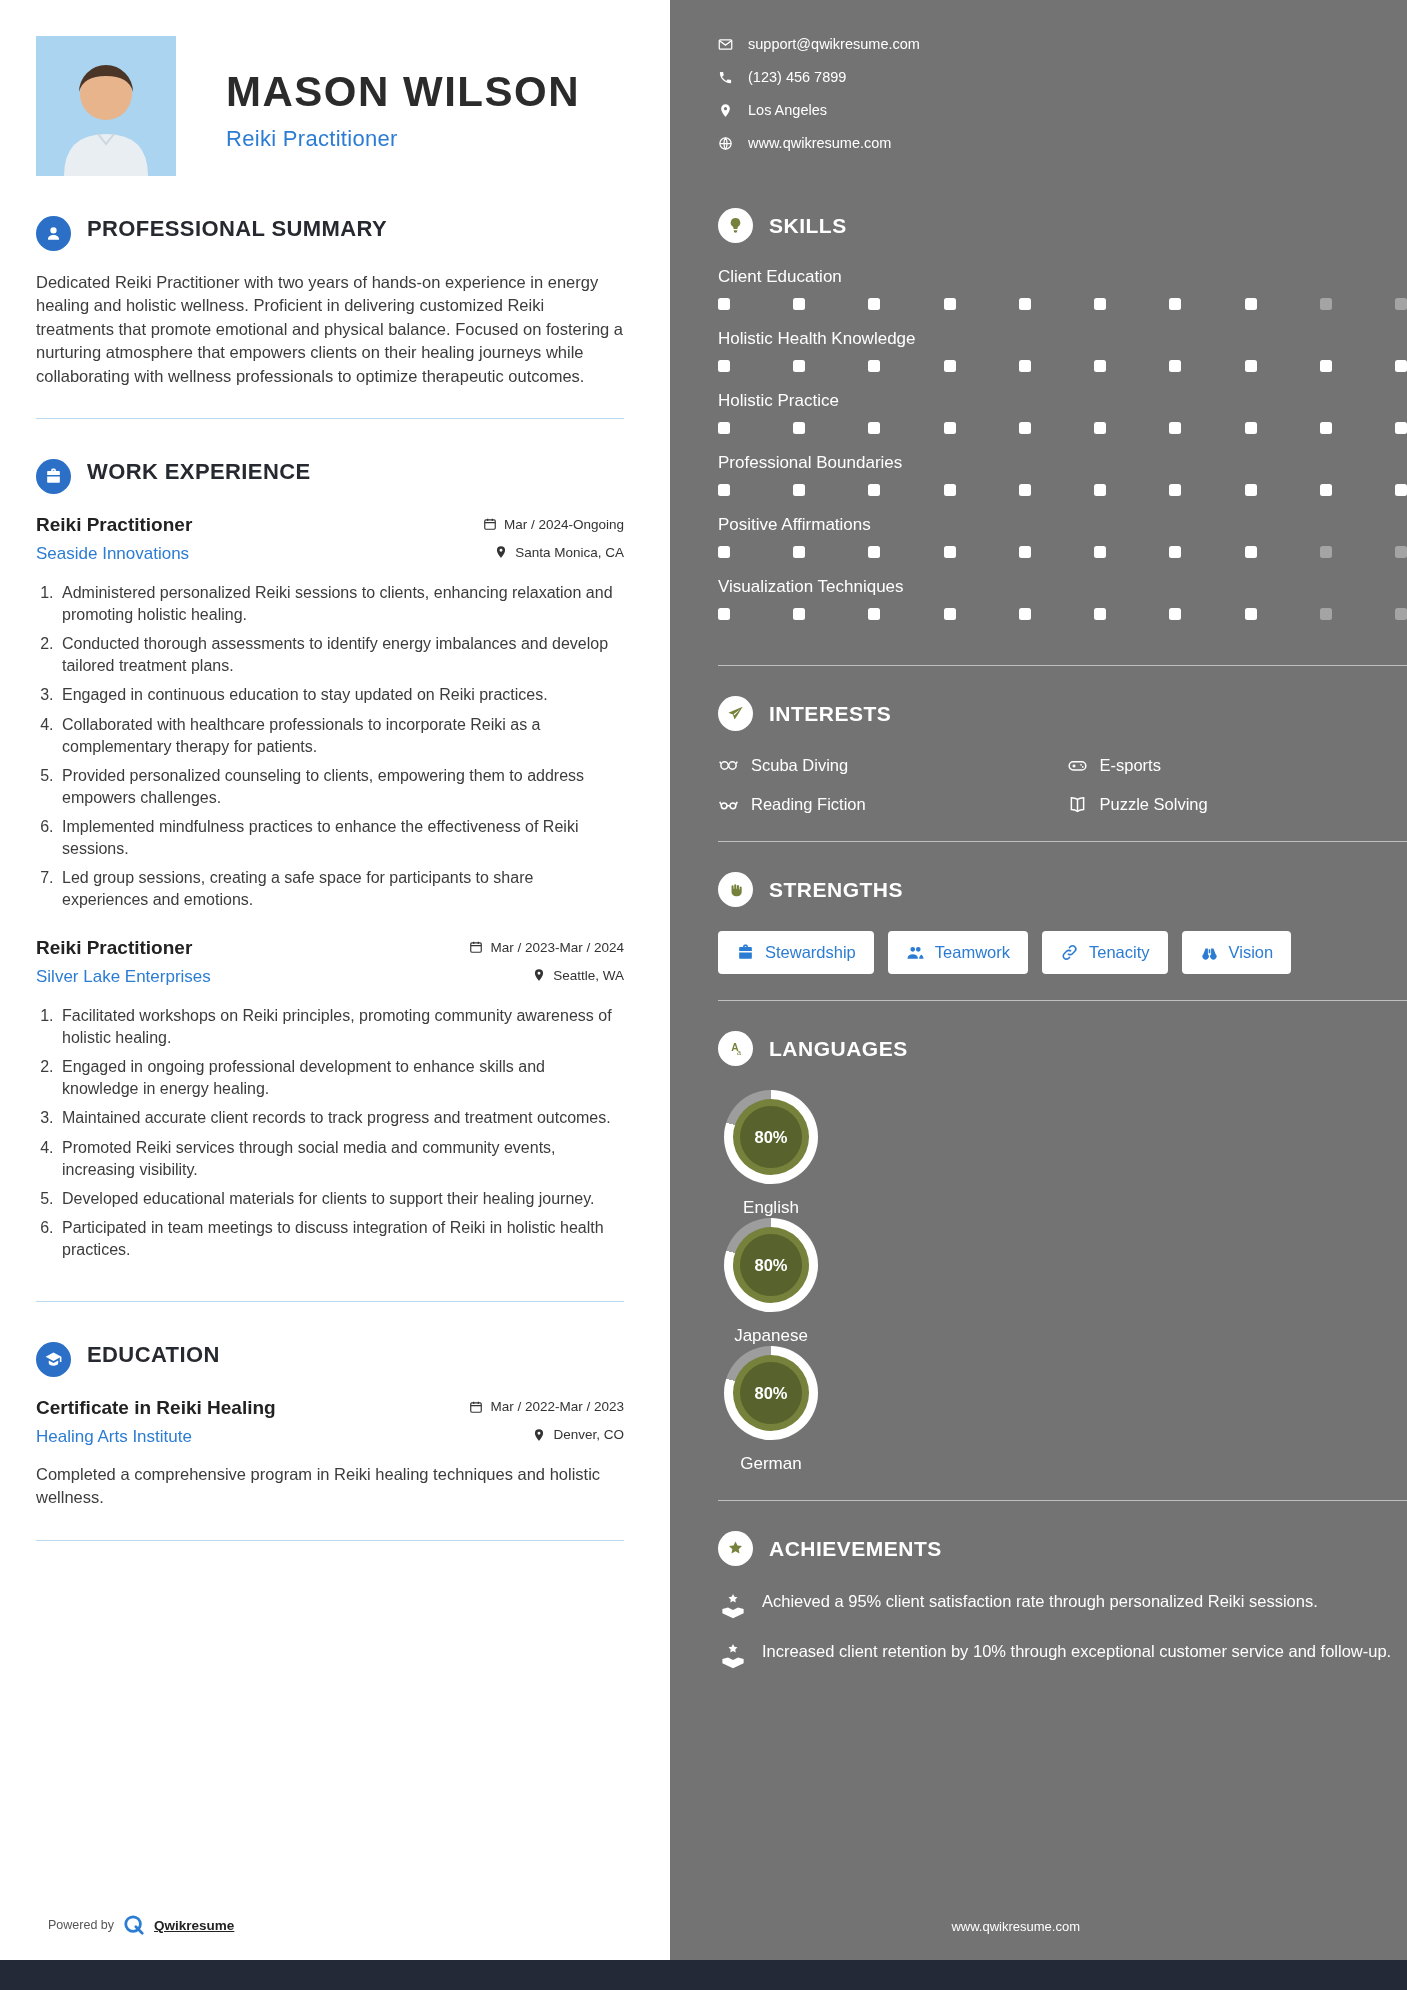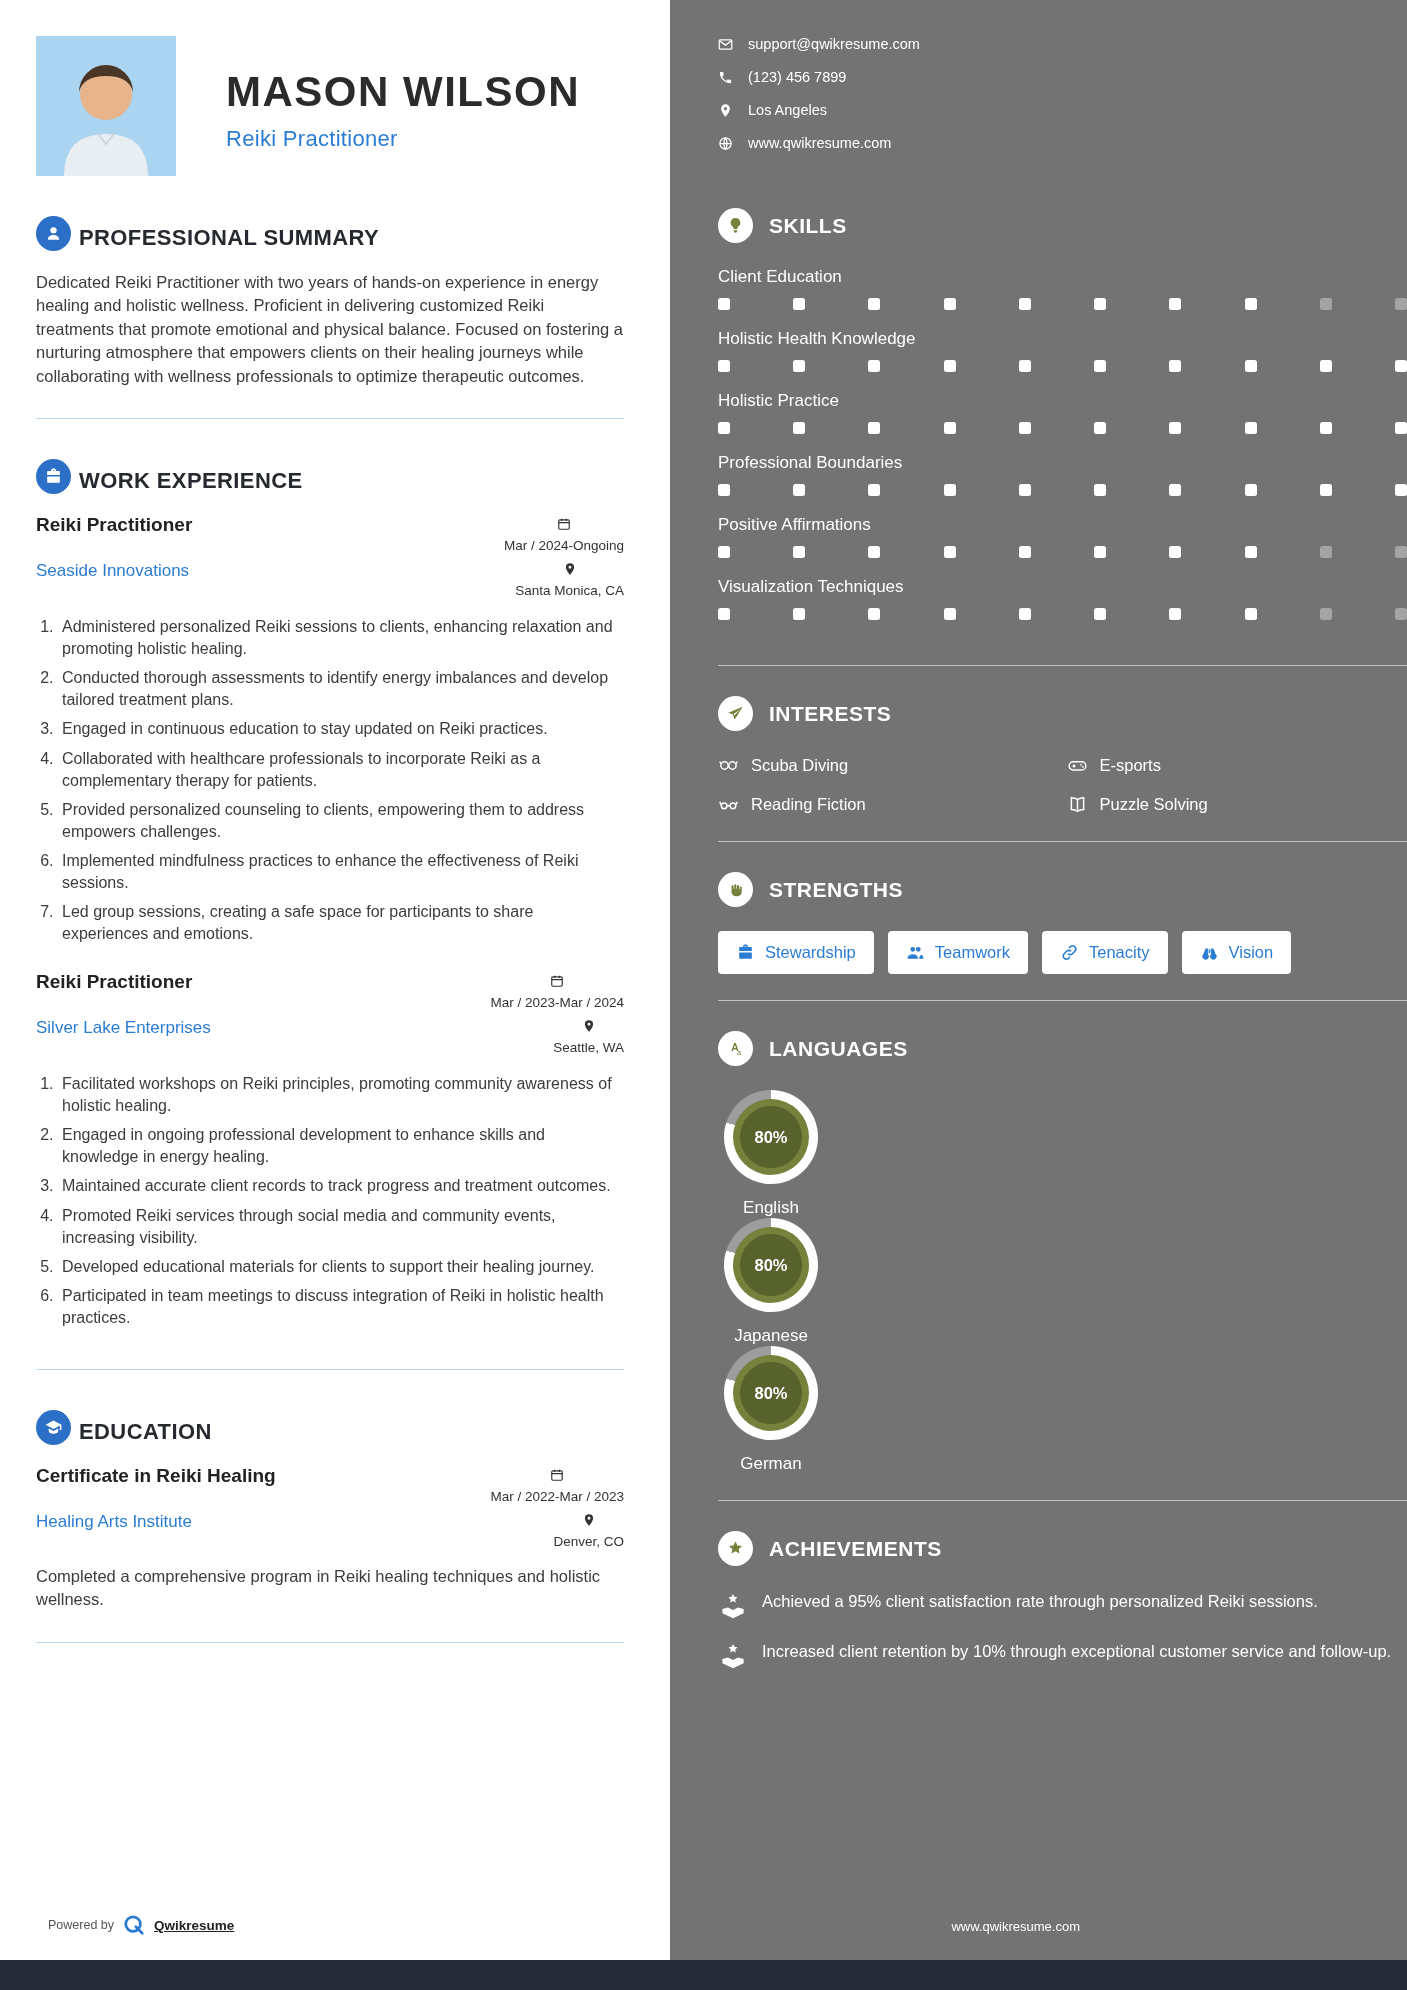--- a/index.html
+++ b/index.html
@@ -21,7 +21,7 @@
   h1 { font-size: 42px; margin: 0; letter-spacing: 1.5px; color: #2b2b2b; font-weight: bold; }
   .cand-title { font-size: 22px; color: #2b7cd3; margin-top: 10px; letter-spacing: .3px; }
 
-  .sec-head { display: flex; align-items: flex-end; gap: 8px; margin: 0 0 20px; }
+  .sec-head { display: flex; align-items: flex-start; gap: 16px; margin: 0 0 20px; }
   .ci { width: 35px; height: 35px; border-radius: 50%; display: flex; align-items: center; justify-content: center; flex: none; }
   .ci.blue { background: #2b6fc7; color: #fff; }
   .ci.white { background: #fff; color: #76813c; }

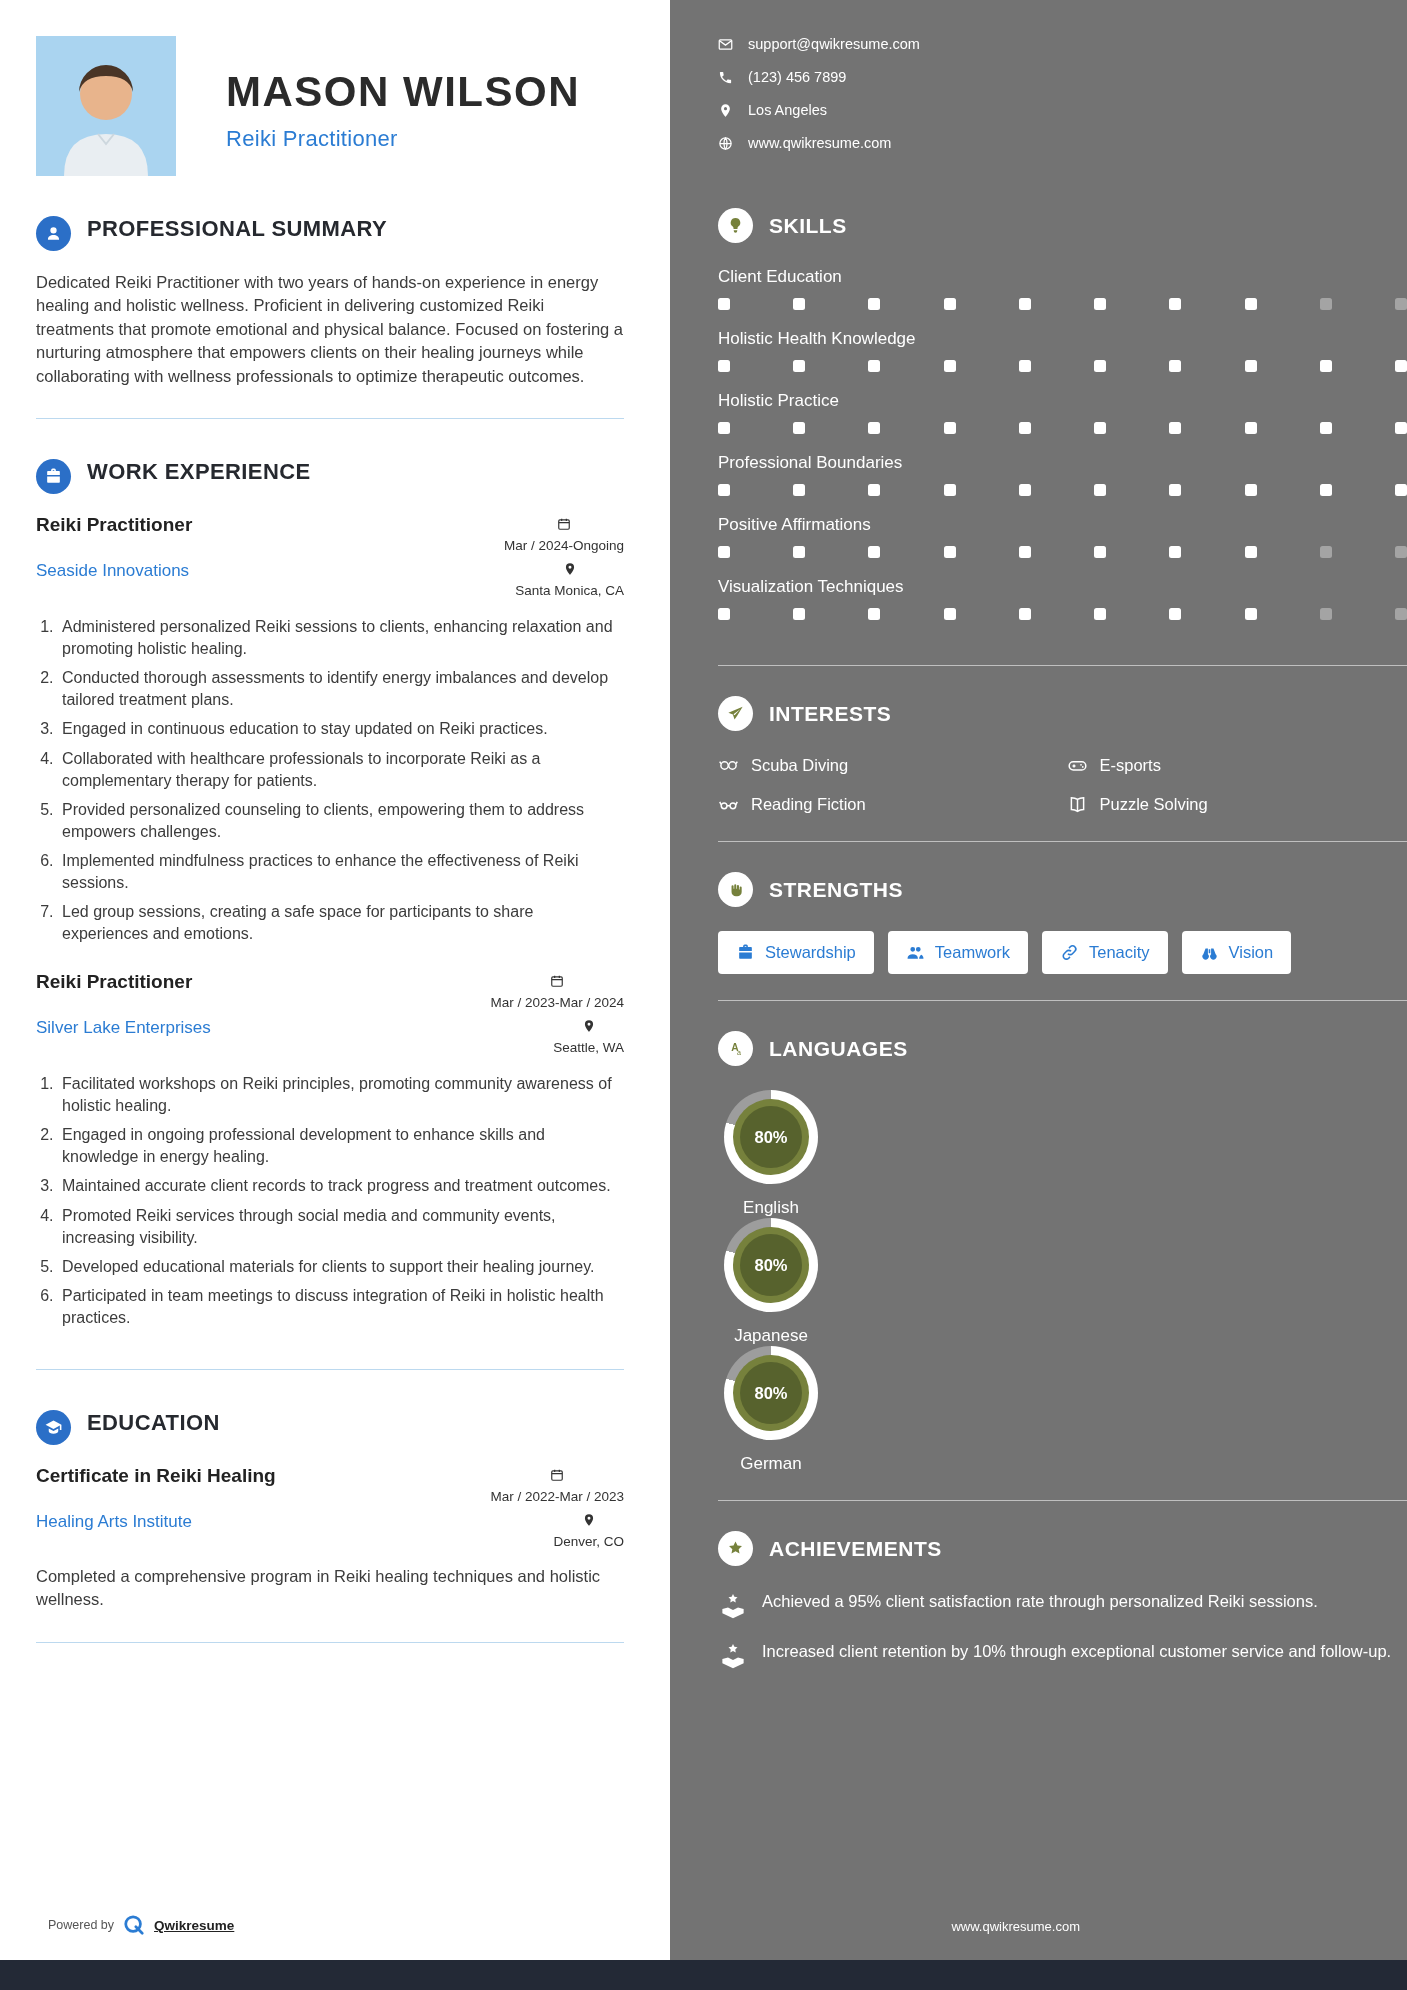--- a/index.html
+++ b/index.html
@@ -35,7 +35,7 @@
   .job { margin-top: 26px; }
   .job-top { display: flex; justify-content: space-between; align-items: baseline; }
   h3 { font-size: 19px; margin: 0; color: #222; font-weight: bold; }
-  .meta { display: flex; align-items: center; gap: 7px; font-size: 13.5px; color: #333; flex-direction: column; }
+  .meta { display: flex; align-items: center; gap: 7px; font-size: 13.5px; color: #333; }
   .meta svg { width: 14px; height: 14px; }
   .job-sub { display: flex; justify-content: space-between; align-items: baseline; margin-top: 8px; }
   .company { color: #2b7cd3; font-size: 17px; }

